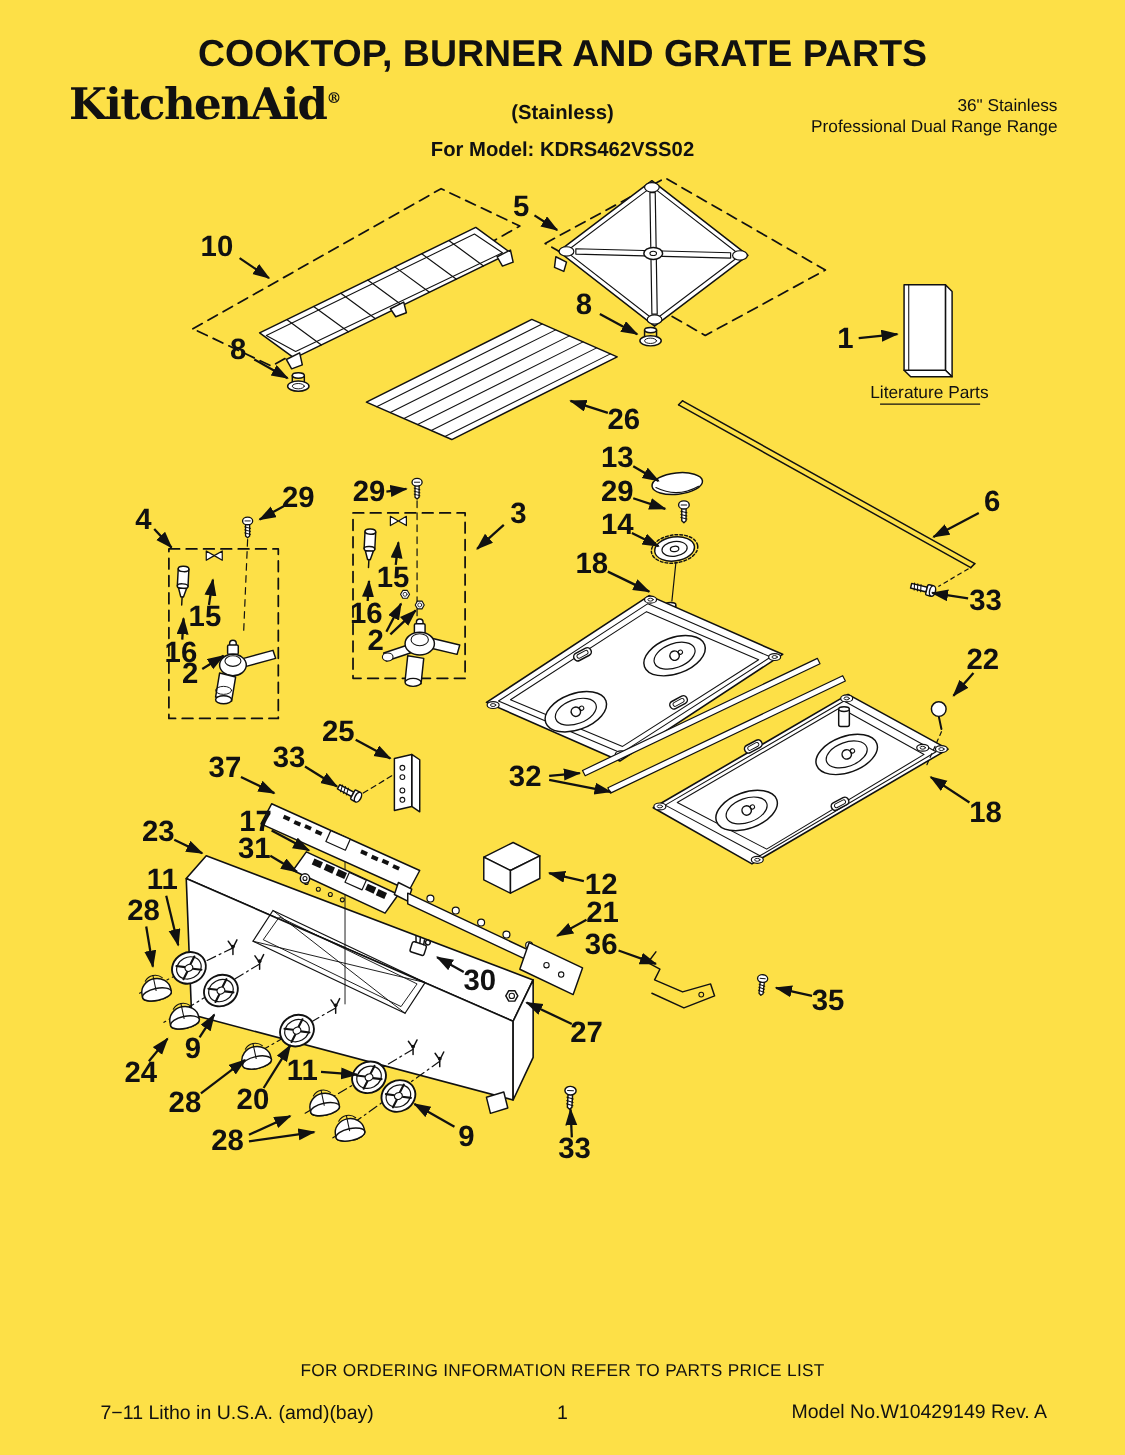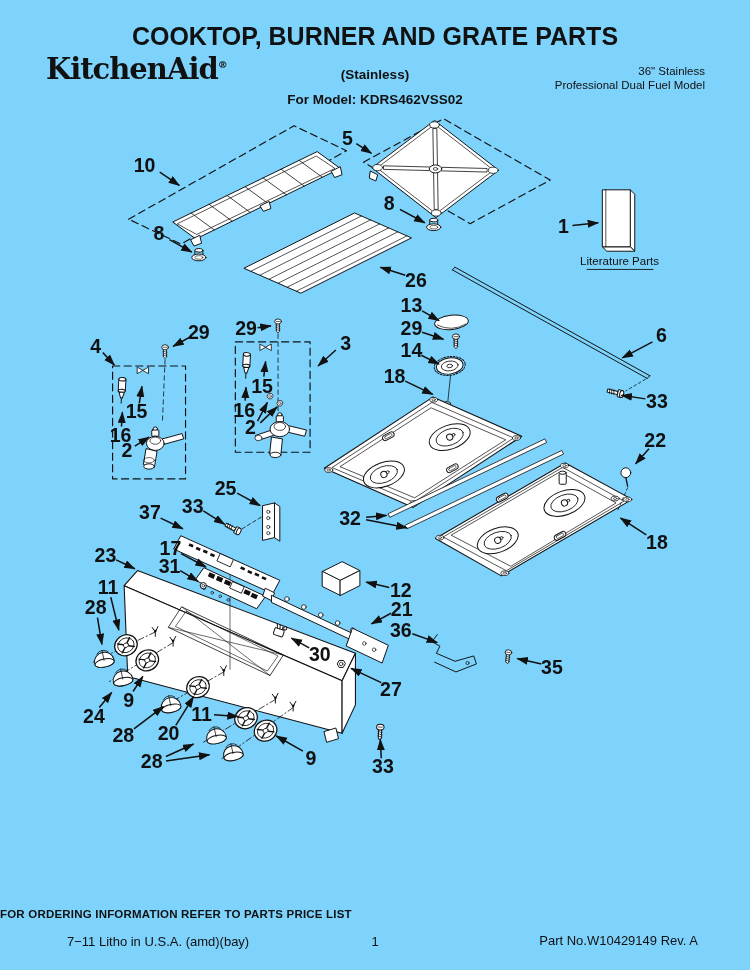--- a/index.html
+++ b/index.html
@@ -3,7 +3,7 @@
 <meta charset="utf-8">
 <style>
   html,body{margin:0;padding:0;background:#888;}
-  #page{position:relative;width:750px;height:970px;background:#7dd3fc;margin:0 auto;overflow:hidden;
+  #page{position:relative;width:750px;height:970px;background:#fde047;margin:0 auto;overflow:hidden;
         font-family:"Liberation Sans",sans-serif;color:#111;}
   .abs{position:absolute;}
   #title{top:22px;left:0;right:0;text-align:center;font-size:25px;font-weight:bold;letter-spacing:0px;}

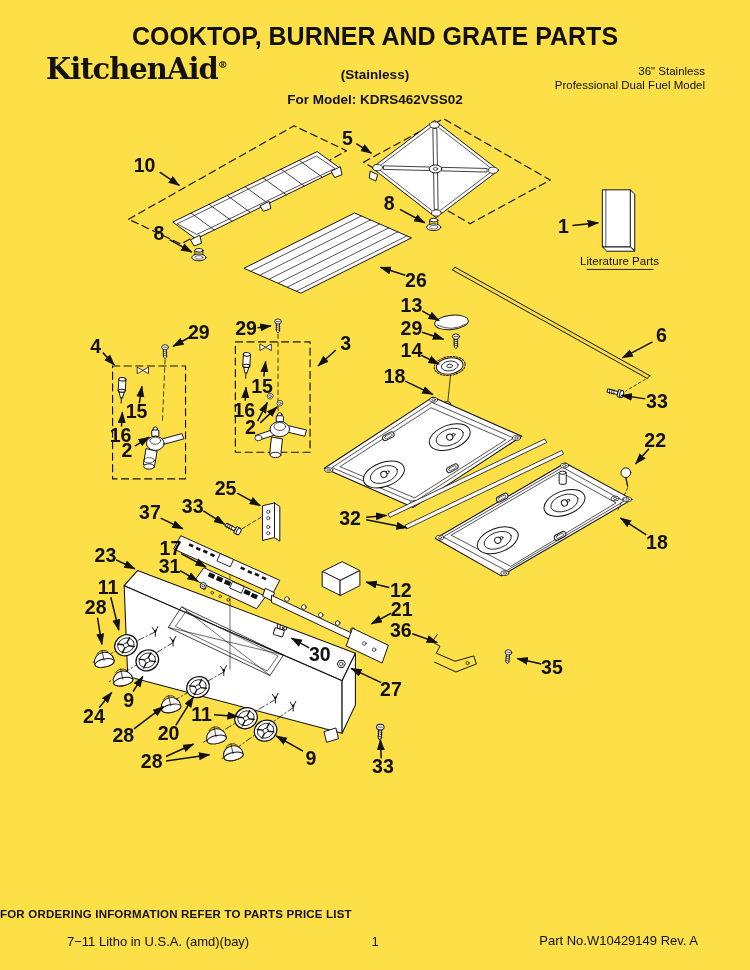--- a/index.html
+++ b/index.html
@@ -32,7 +32,7 @@
   <div class="abs" id="brand"><span>KitchenAid</span><sup>®</sup></div>
   <div class="abs" id="spec">
     <div>36" Stainless</div>
-    <div>Professional Dual Fuel Model</div>
+    <div>Professional Dual Range Range</div>
   </div>
 
   <svg id="diagram" width="750" height="805" viewBox="0 100 750 905">

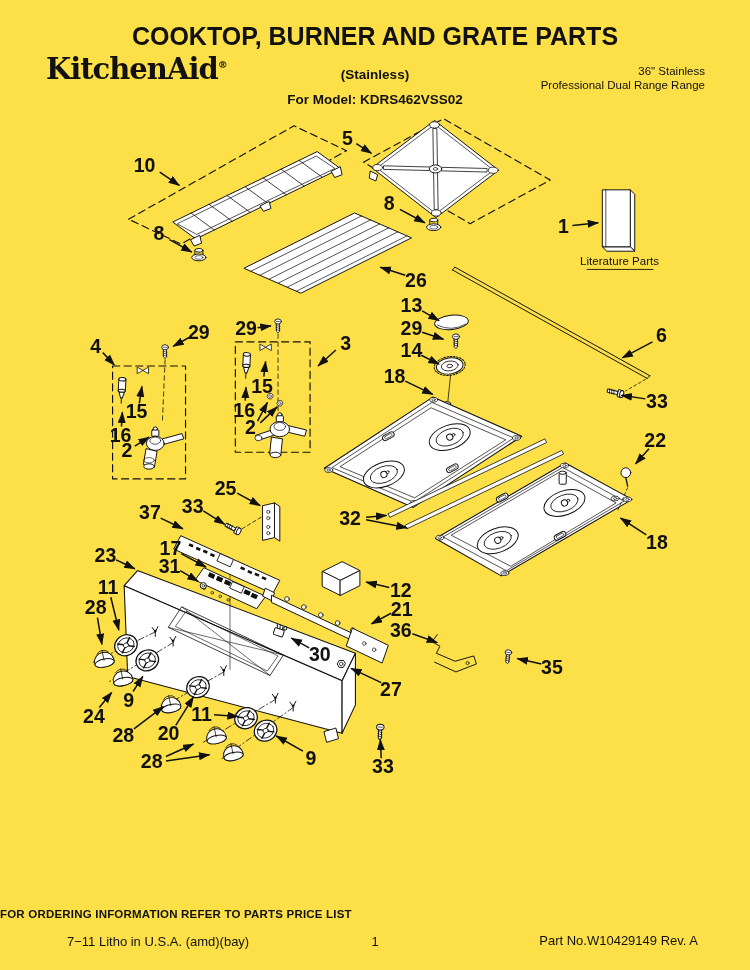--- a/index.html
+++ b/index.html
@@ -12,7 +12,7 @@
   #brand{top:52px;left:46px;font-family:"DejaVu Serif",serif;font-weight:bold;font-size:29px;letter-spacing:-1px;}
   #brand sup{font-size:10px;}
   #spec{top:64px;right:45px;text-align:right;font-size:11.5px;line-height:14px;}
-  #ordering{top:908px;left:0;right:0;text-align:left;font-size:11.5px;font-weight:bold;letter-spacing:0.2px;}
+  #ordering{top:908px;left:0;right:0;text-align:center;font-size:11.5px;font-weight:normal;letter-spacing:0.2px;}
   #litho{top:934px;left:67px;font-size:13px;}
   #pageno{top:934px;left:0;right:0;text-align:center;font-size:13px;}
   #partno{top:933px;right:52px;font-size:13px;}

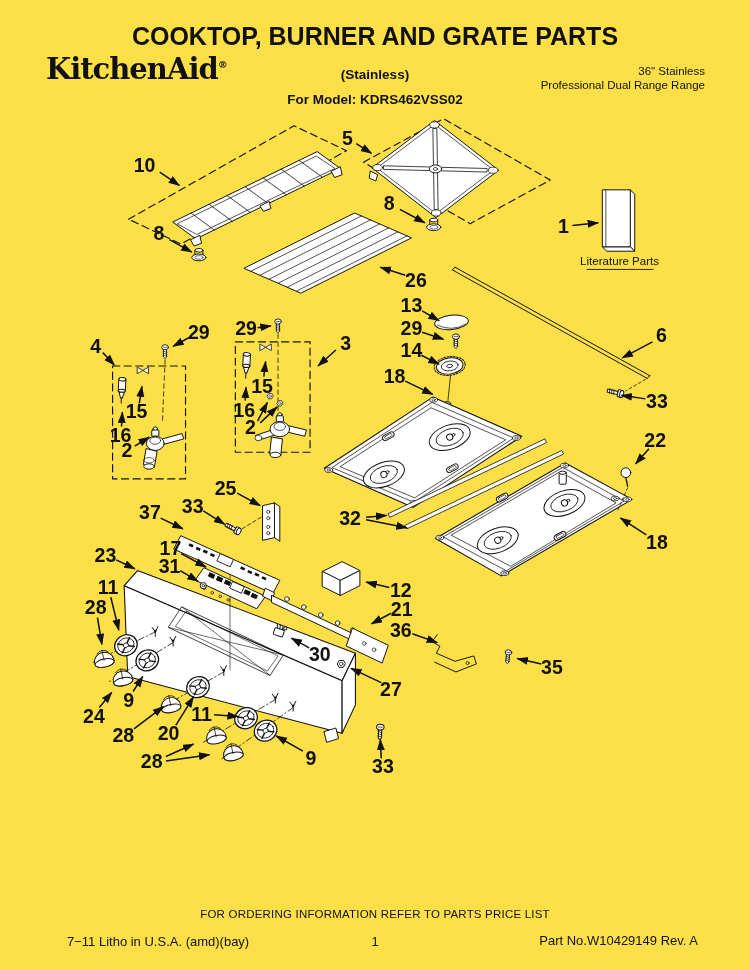--- a/index.html
+++ b/index.html
@@ -497,7 +497,7 @@
   <div class="abs" id="ordering">FOR ORDERING INFORMATION REFER TO PARTS PRICE LIST</div>
   <div class="abs" id="litho">7−11 Litho in U.S.A. (amd)(bay)</div>
   <div class="abs" id="pageno">1</div>
-  <div class="abs" id="partno">Part No.W10429149 Rev. A</div>
+  <div class="abs" id="partno">Model No.W10429149 Rev. A</div>
 </div>
 
 </body></html>

